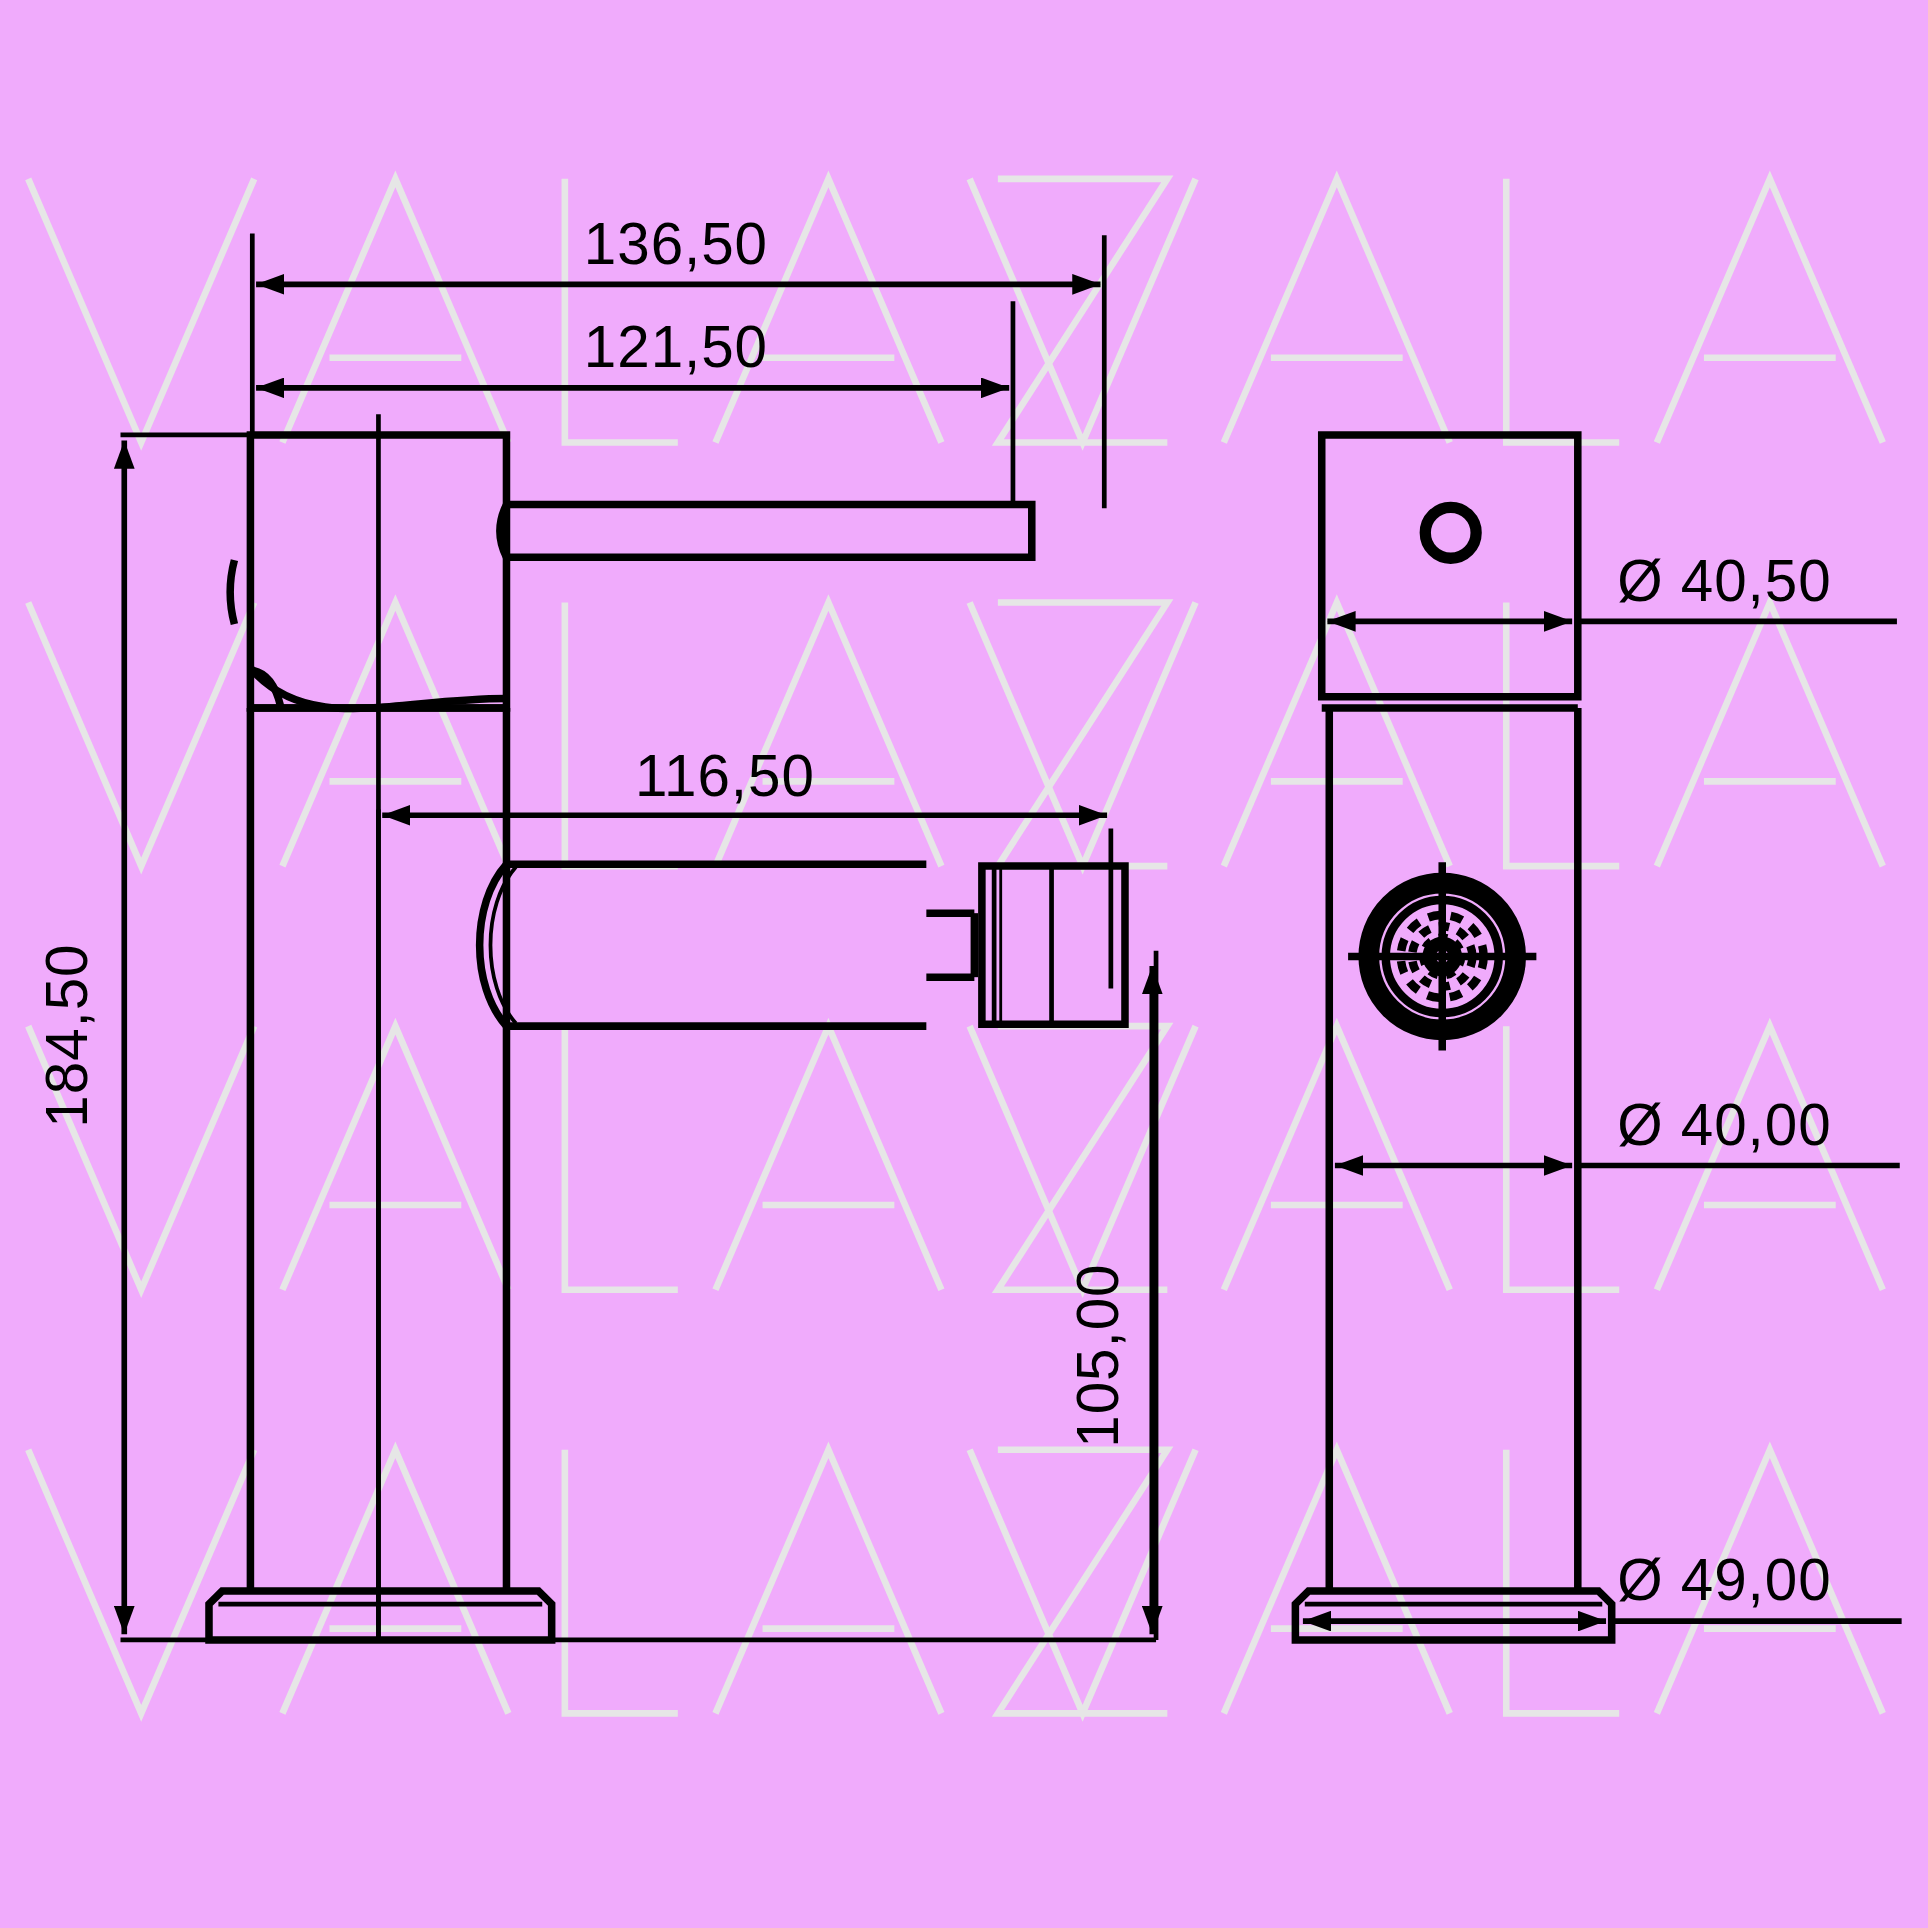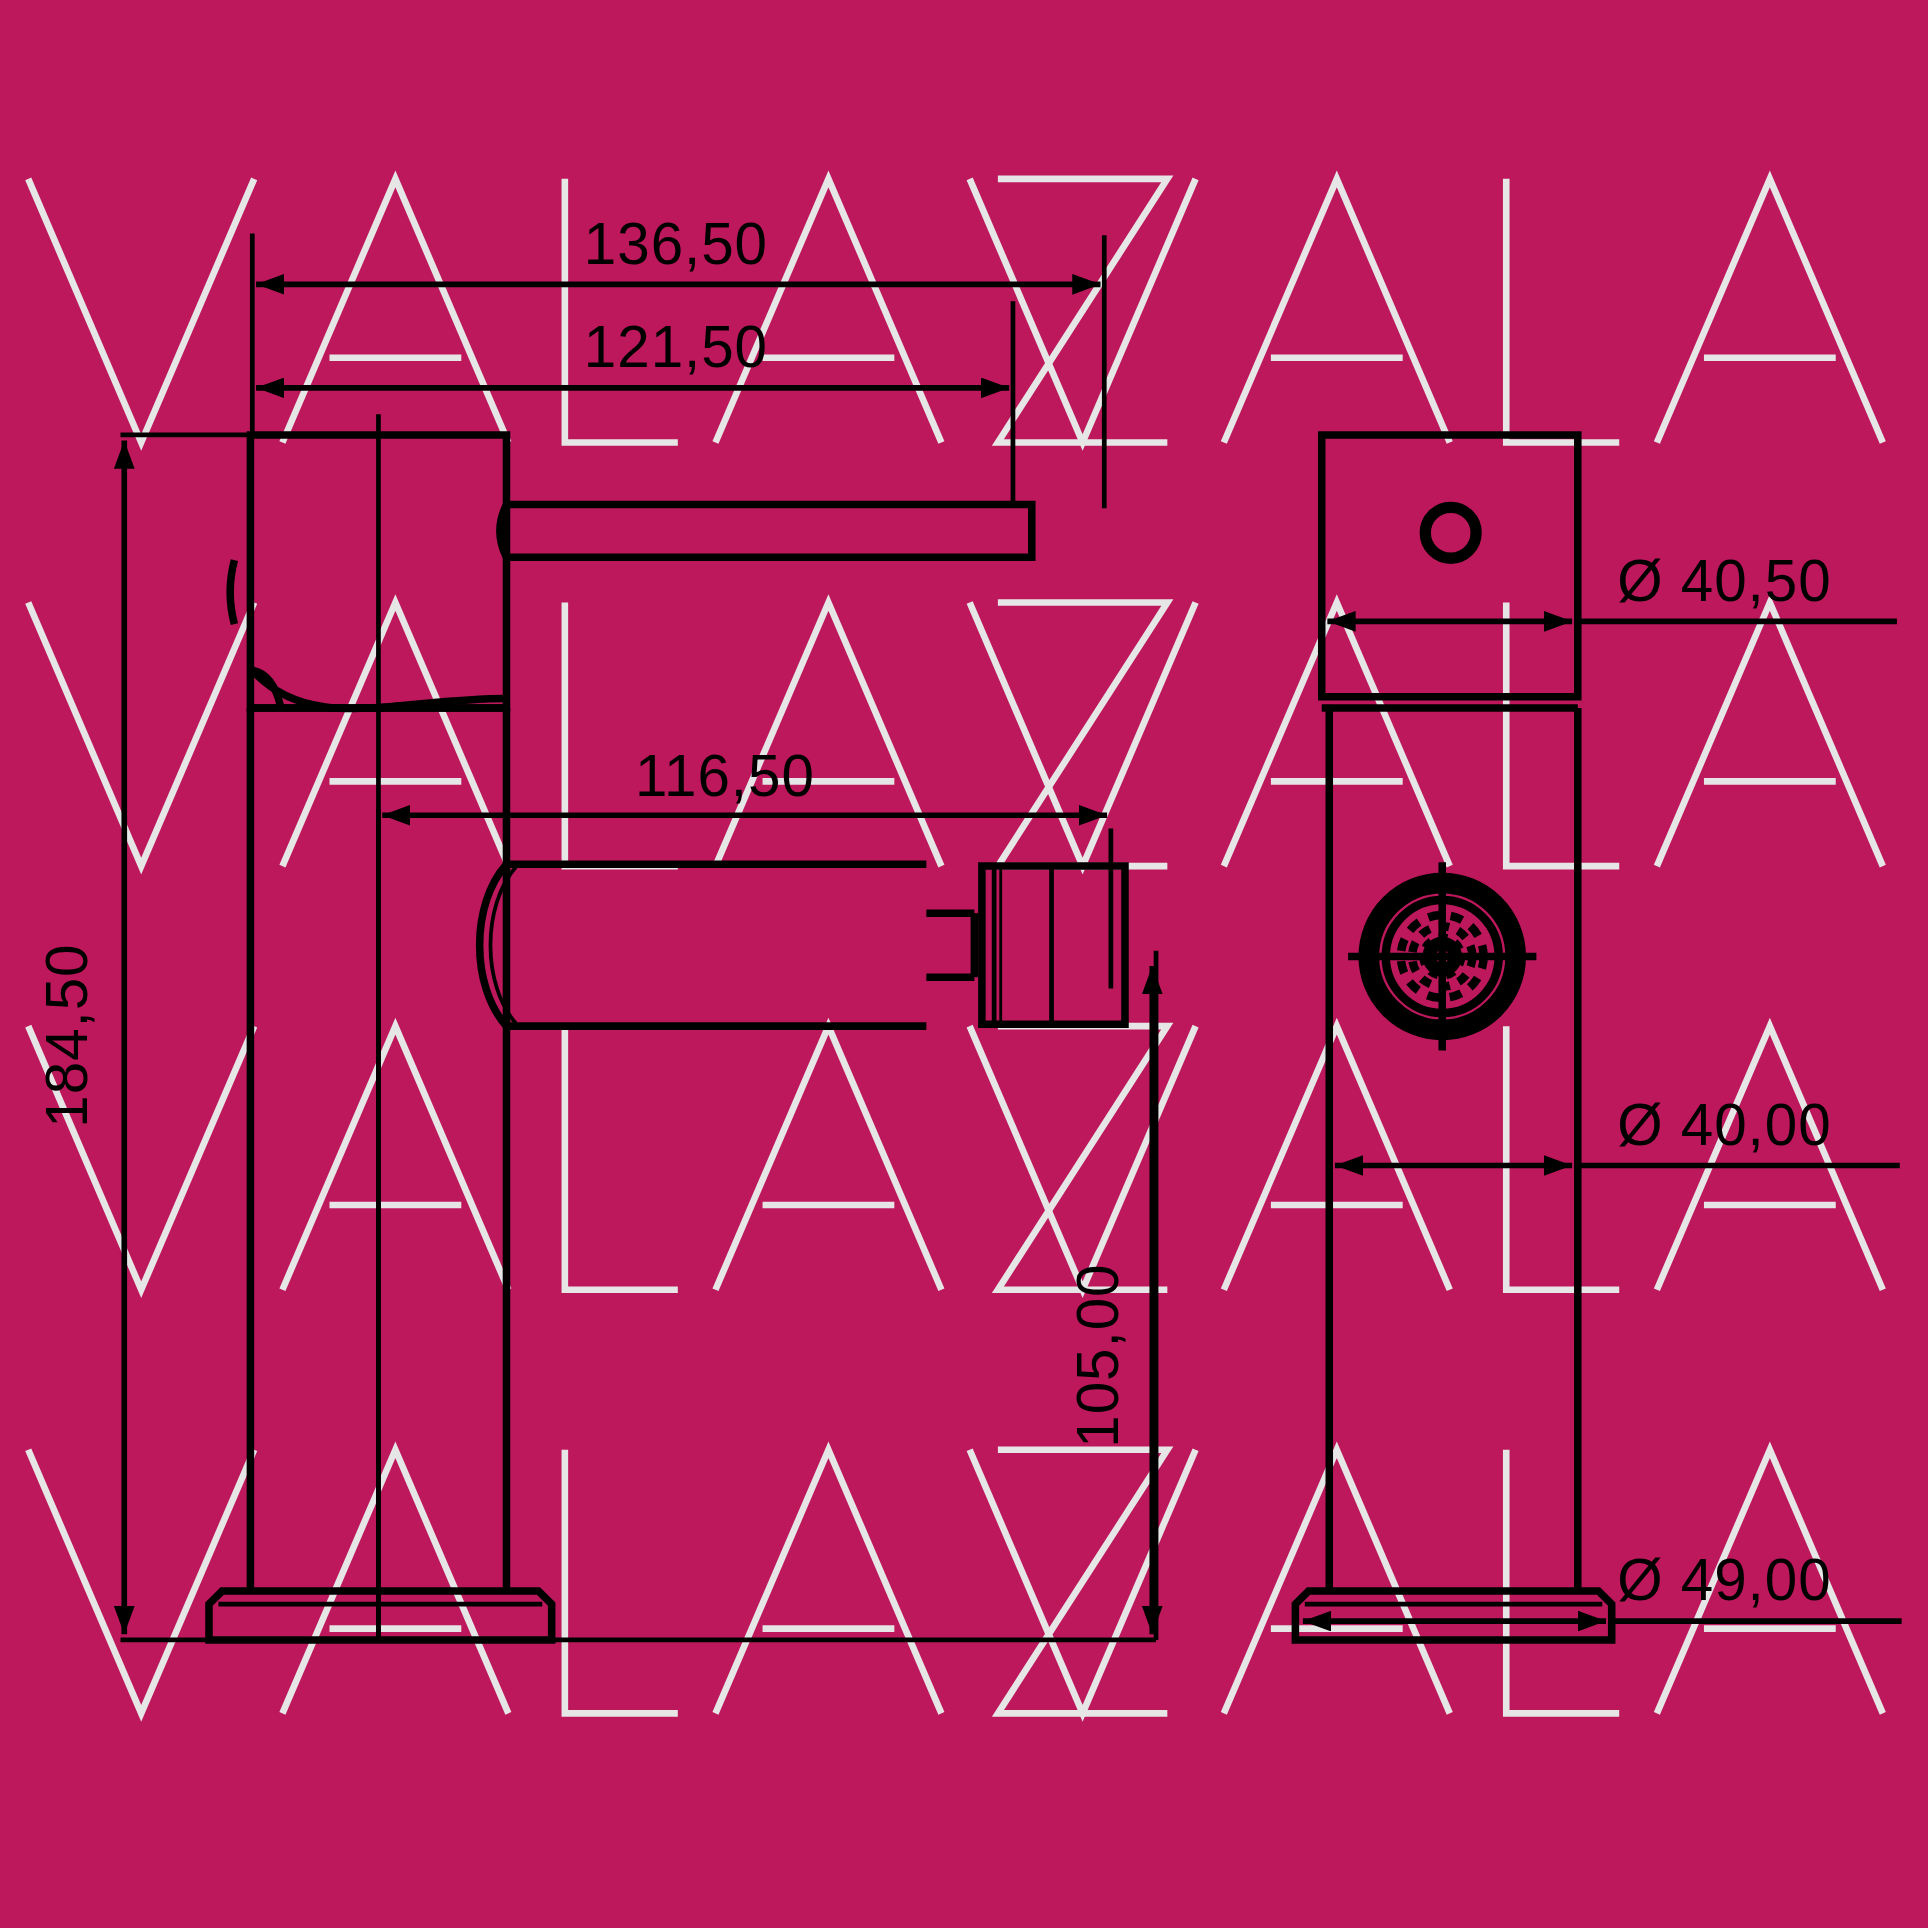--- a/index.html
+++ b/index.html
@@ -11,7 +11,7 @@
     position: relative;
     width: 1928px;
     height: 1928px;
-    background: #be185d;
+    background: #f0abfc;
     font-family: "Liberation Sans", sans-serif;
     overflow: hidden;
   }

